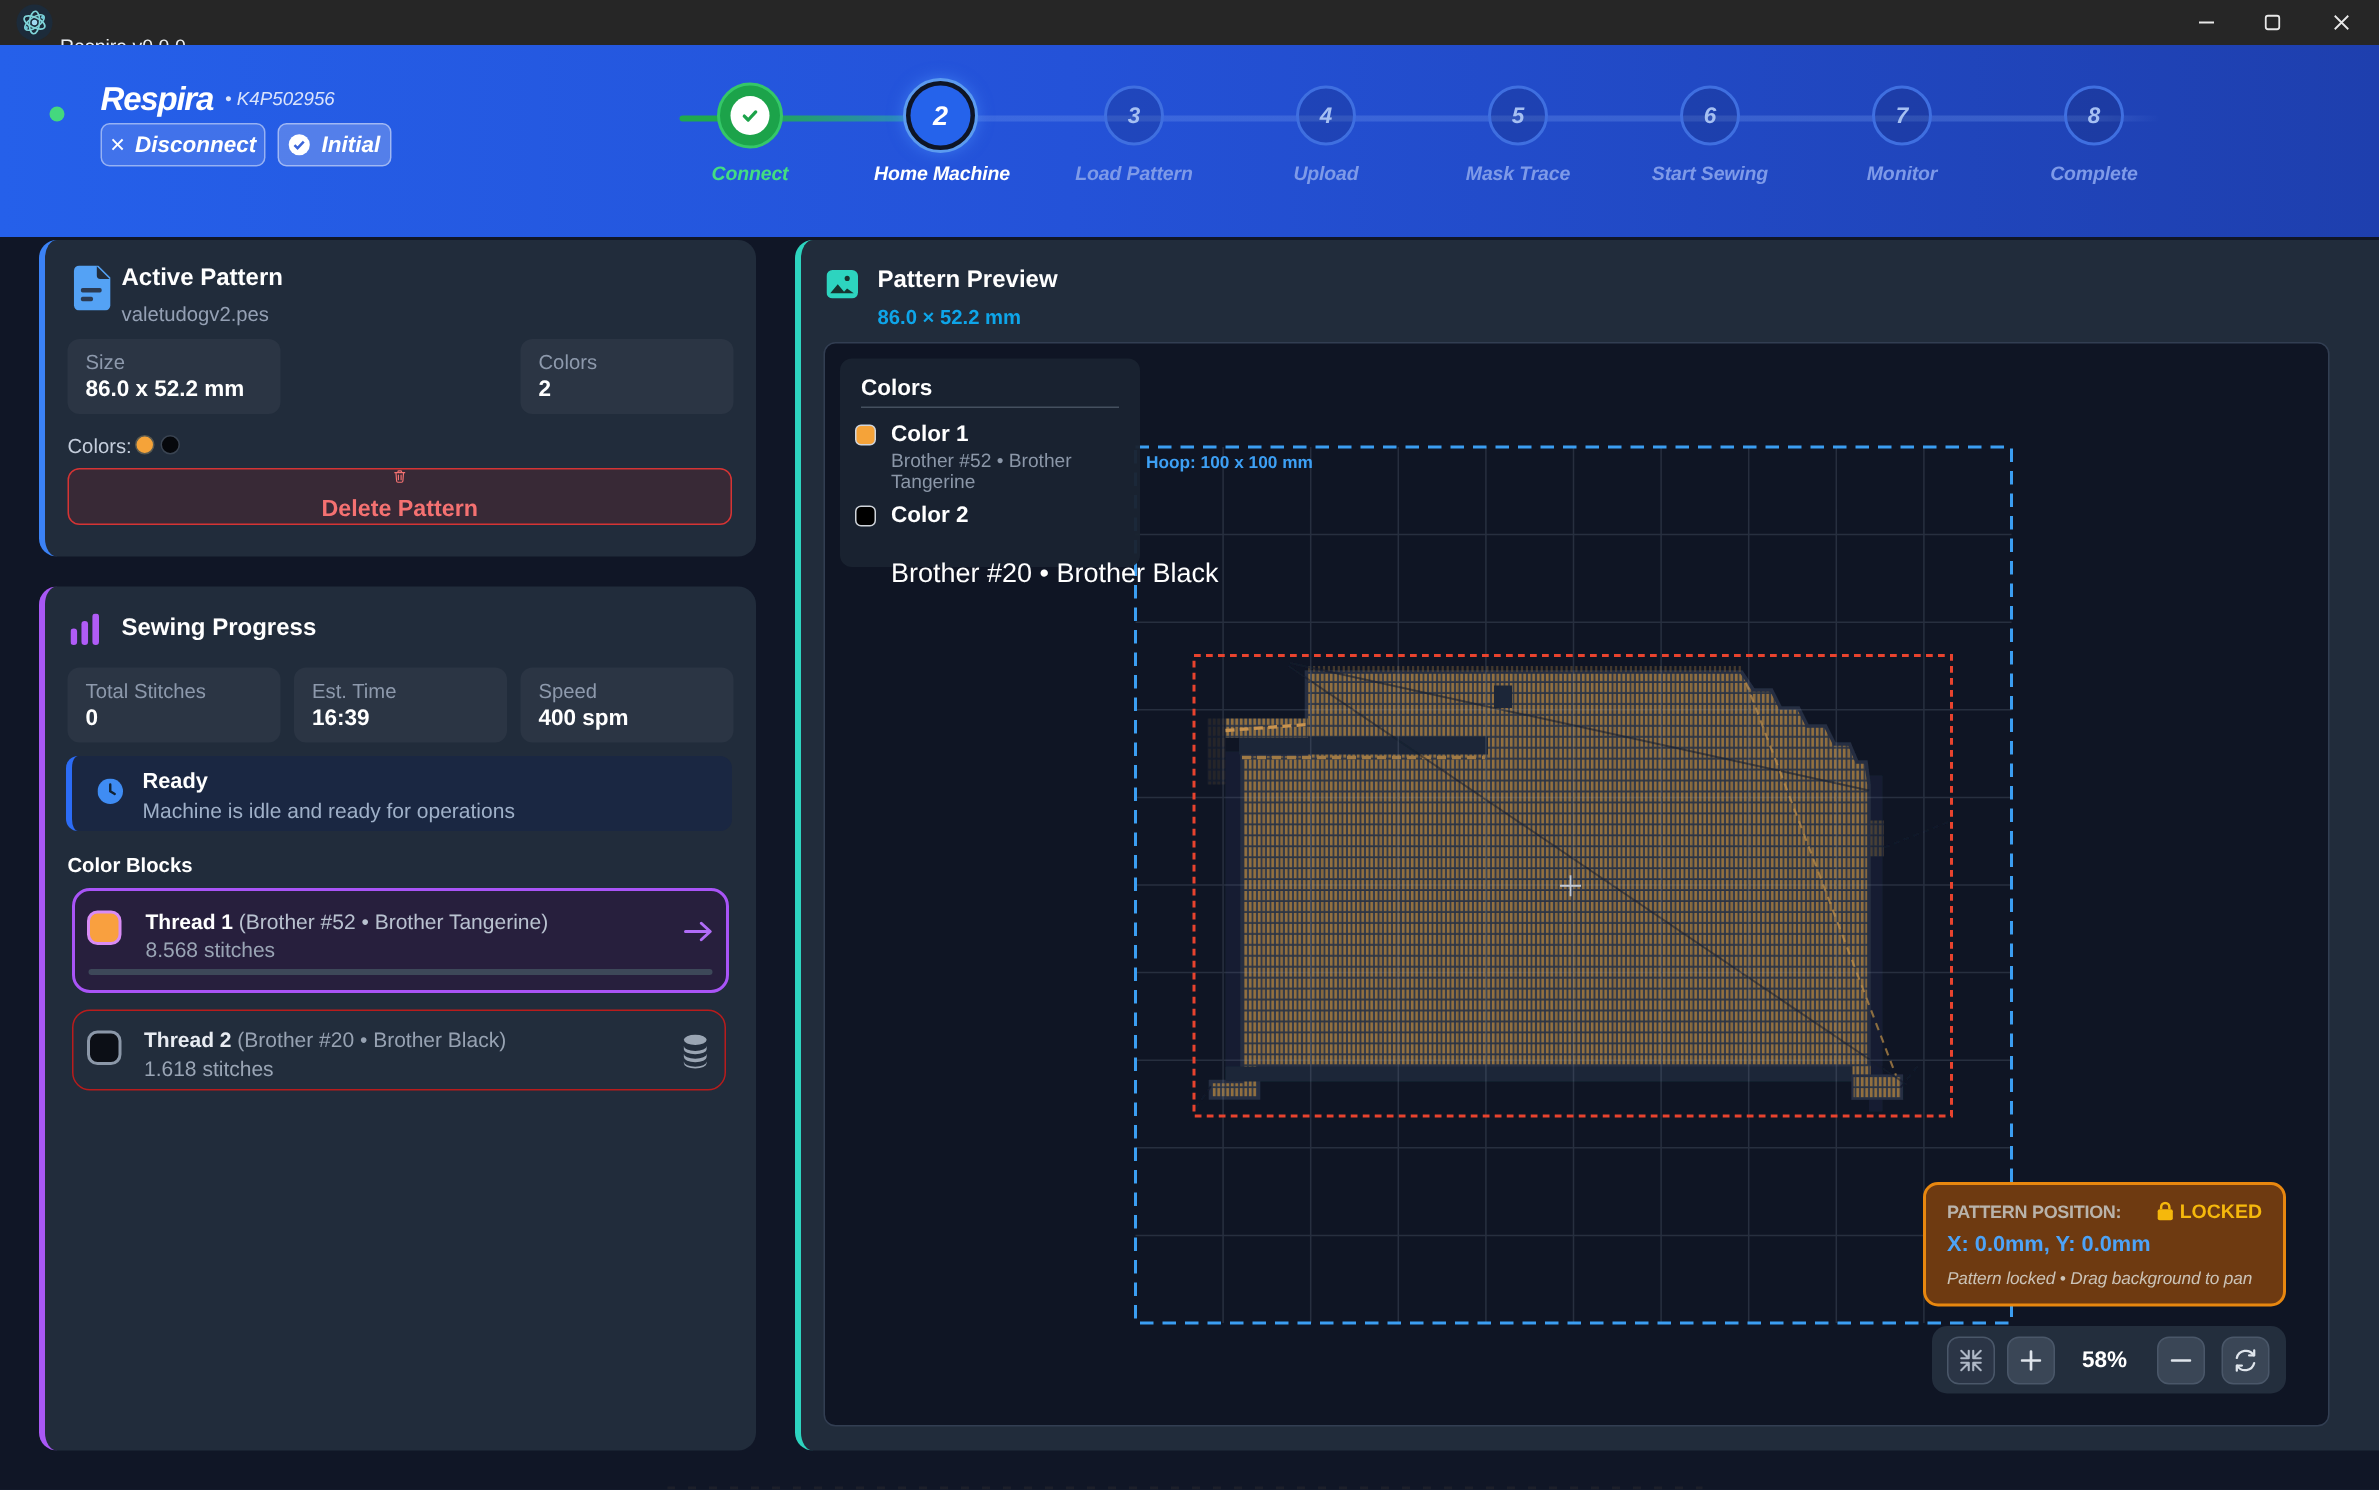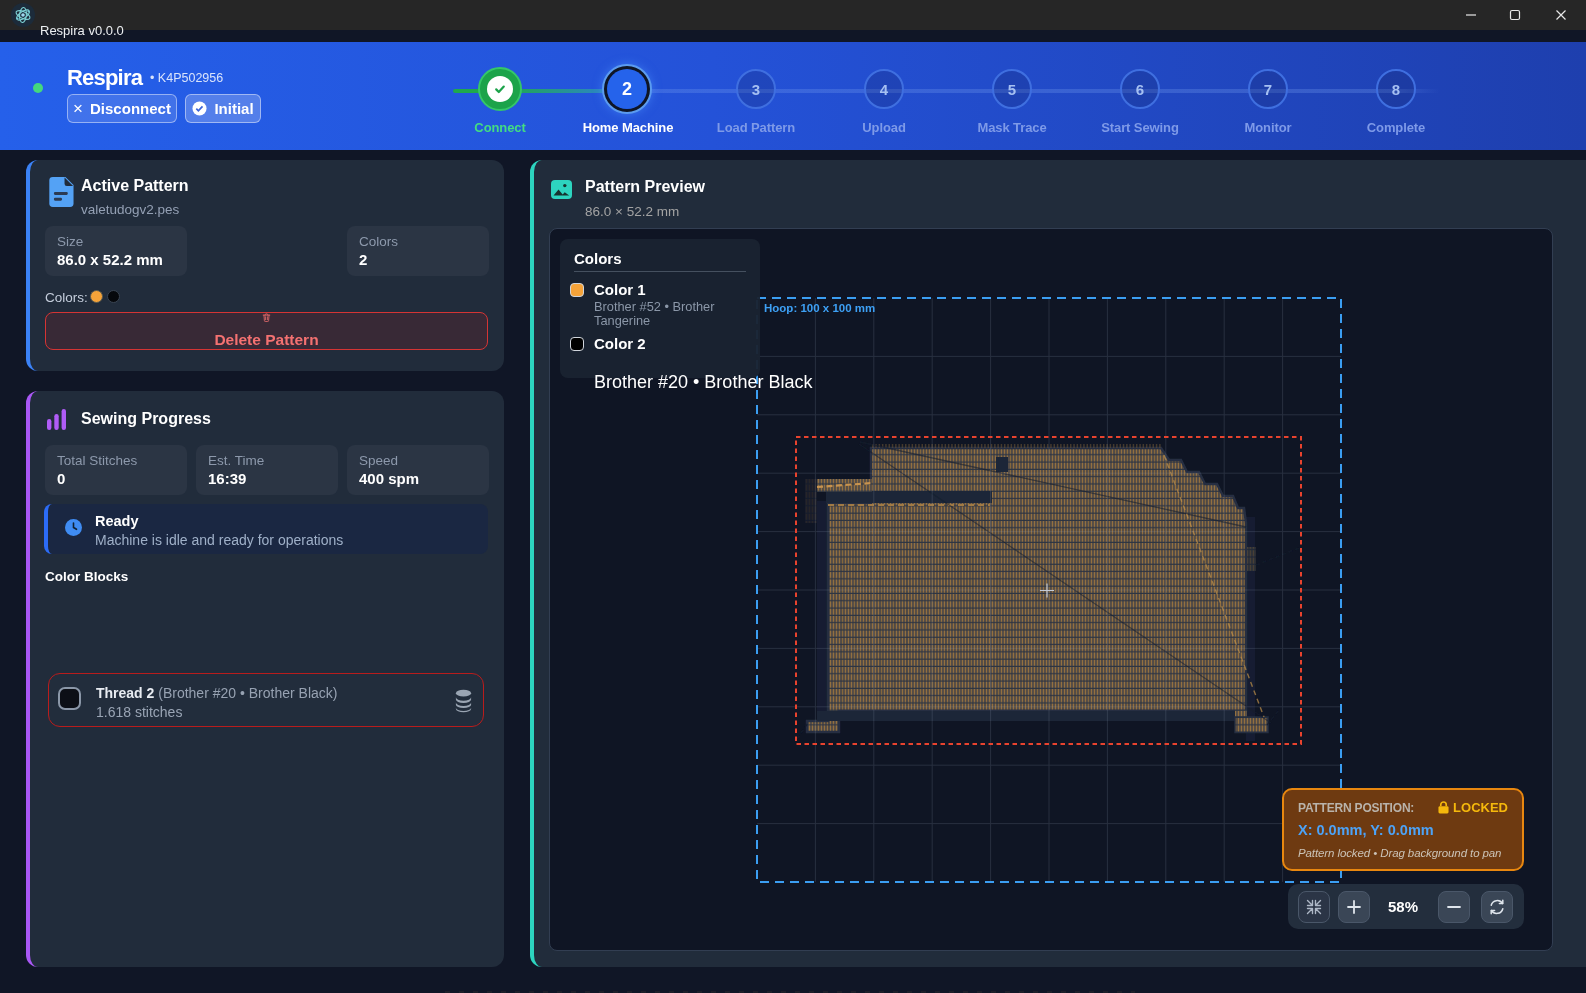--- a/index.html
+++ b/index.html
@@ -15,8 +15,8 @@
 .winbtn svg { position:absolute; left:17px; top:9px; }
 
 
-#header { position:absolute; left:0; top:42px; width:1586px; height:108px;
-  background:linear-gradient(90deg,#2560ea 0%,#2452d8 45%,#1e3fae 100%); }
+#header { position:absolute; left:0; top:30px; width:1586px; height:128px;
+  background:linear-gradient(90deg,#2560ea 0%,#2452d8 45%,#1e3fae 100%);font-style:italic; }
 .hdot { position:absolute; left:33px; top:41px; width:10px; height:10px; border-radius:50%; background:#44d87e; }
 .htitle { position:absolute; left:67px; top:23px; font-size:22px; font-weight:bold; color:#fff; letter-spacing:-0.8px; }
 .hserial { position:absolute; left:150px; top:29px; font-size:12.5px; color:#d9e3fb; }

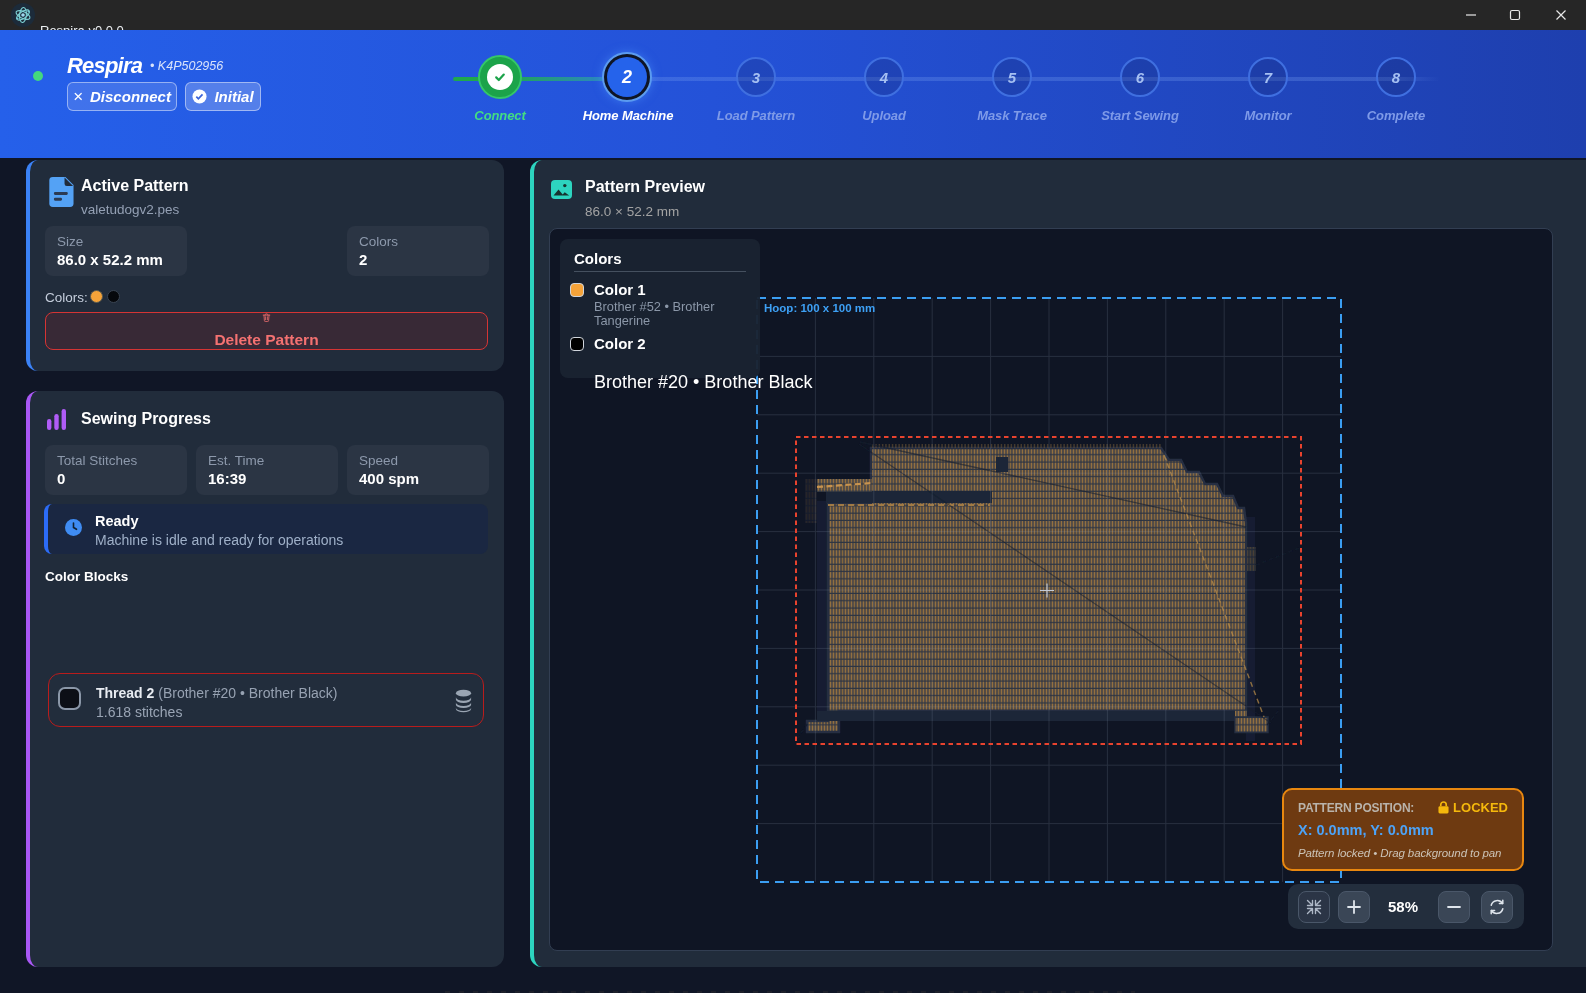--- a/index.html
+++ b/index.html
@@ -217,7 +217,7 @@
         <path d="M2.5 15.5l5-6 4.2 5 2-2.2 4.5 3.2z" fill="#16332f"></path>
       </svg>
       <div class="abs" style="left:51px;top:18px;font-size:16px;font-weight:bold;color:#fff;">Pattern Preview</div>
-      <div class="abs" style="left:51px;top:44px;font-size:13.5px;color:#a3a3a3;">86.0 × 52.2 mm</div>
+      <div class="abs" style="left:51px;top:44px;font-size:13.5px;color:#0ea5e9;font-weight:bold;">86.0 × 52.2 mm</div>
     </div>
     <div id="canvas">
       <svg id="cv" width="1004" height="723" viewBox="0 0 1004 723">

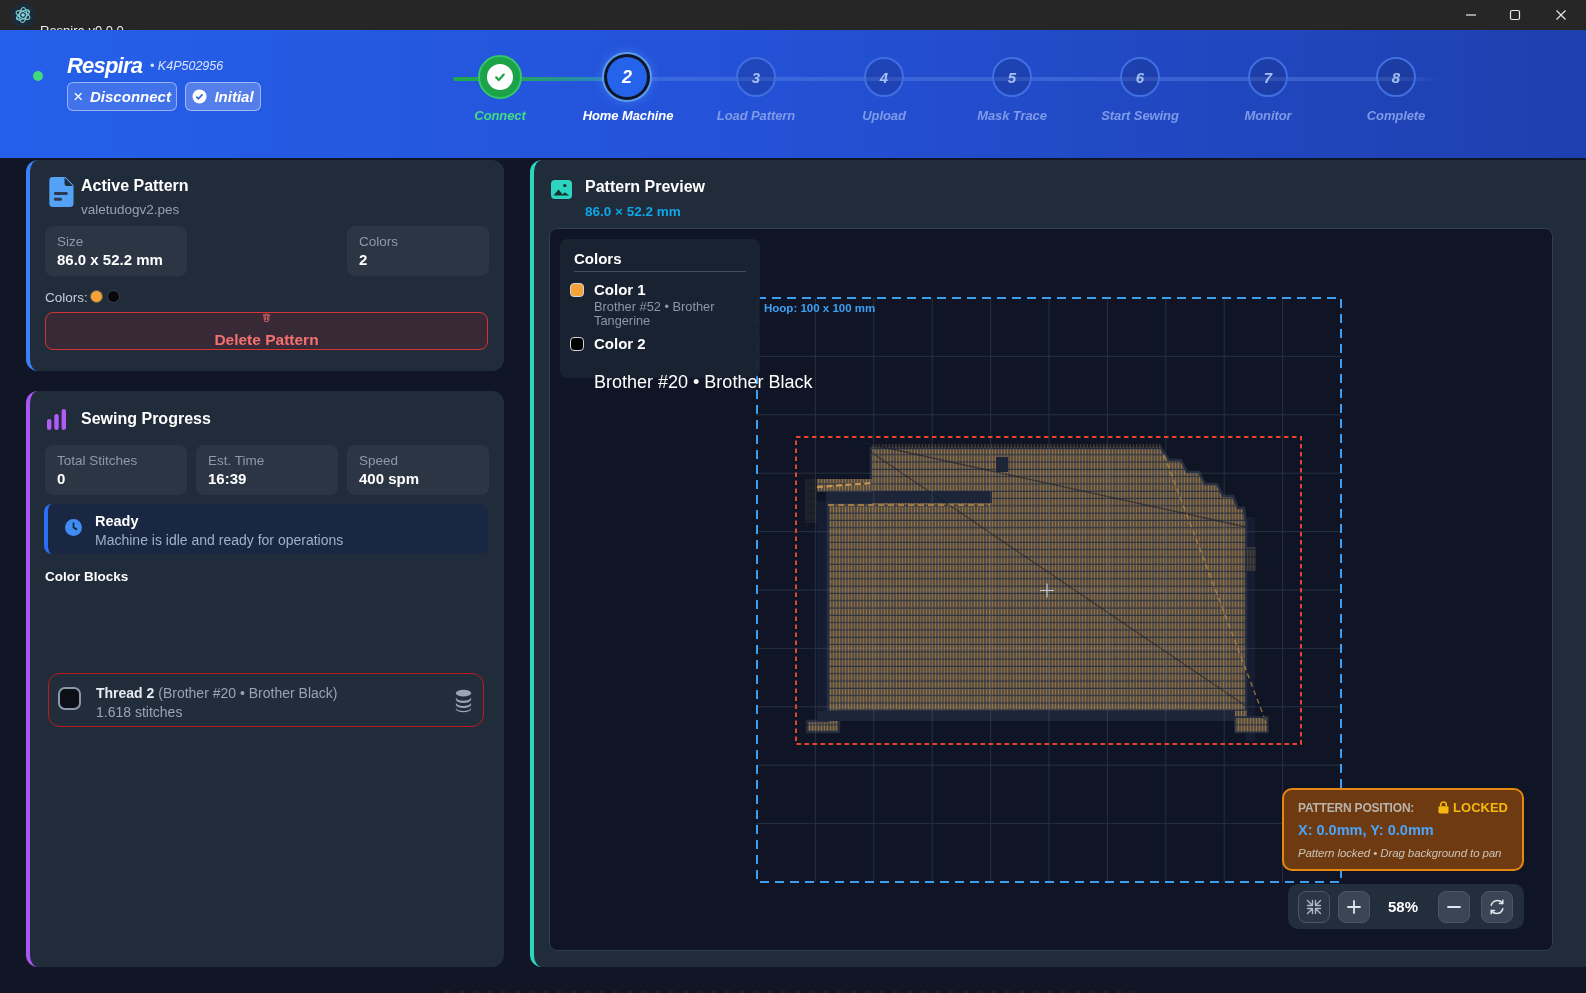--- a/index.html
+++ b/index.html
@@ -195,6 +195,15 @@
     </div>
     <div class="abs" style="left:15px;top:178px;font-size:13.5px;font-weight:bold;color:#fff;">Color Blocks</div>
 
+    <div class="abs" style="left:18px;top:201px;width:438px;height:70px;background:#271f3d;border:2px solid #a954f7;border-radius:12px;">
+      <div class="abs" style="left:8px;top:13px;width:23px;height:23px;border-radius:7px;background:#f9a03f;border:2px solid #d98cf5;"></div>
+      <div class="abs" style="left:47px;top:12px;font-size:14px;color:#b9c2d0;"><b style="color:#fff;">Thread 1</b> (Brother #52 • Brother Tangerine)</div>
+      <div class="abs" style="left:47px;top:31px;font-size:14px;color:#9aa5b5;">8.568 stitches</div>
+      <svg style="position:absolute;left:406px;top:20px;" width="19" height="14" viewBox="0 0 19 14">
+          <path d="M1 7h16M11.5 1.5L17.5 7l-6 5.5" fill="none" stroke="#b06cf7" stroke-width="2" stroke-linecap="round" stroke-linejoin="round"></path>
+        </svg>
+      <div class="abs" style="left:9px;top:52px;width:416px;height:4px;border-radius:2px;background:#3d4859;"></div>
+    </div>
 
     <div class="abs" style="left:18px;top:282px;width:436px;height:54px;background:#222d3c;border:1px solid #b91c1c;border-radius:12px;">
       <div class="abs" style="left:9px;top:13px;width:23px;height:23px;border-radius:7px;background:#0c0f16;border:2px solid #8b97a8;"></div>

